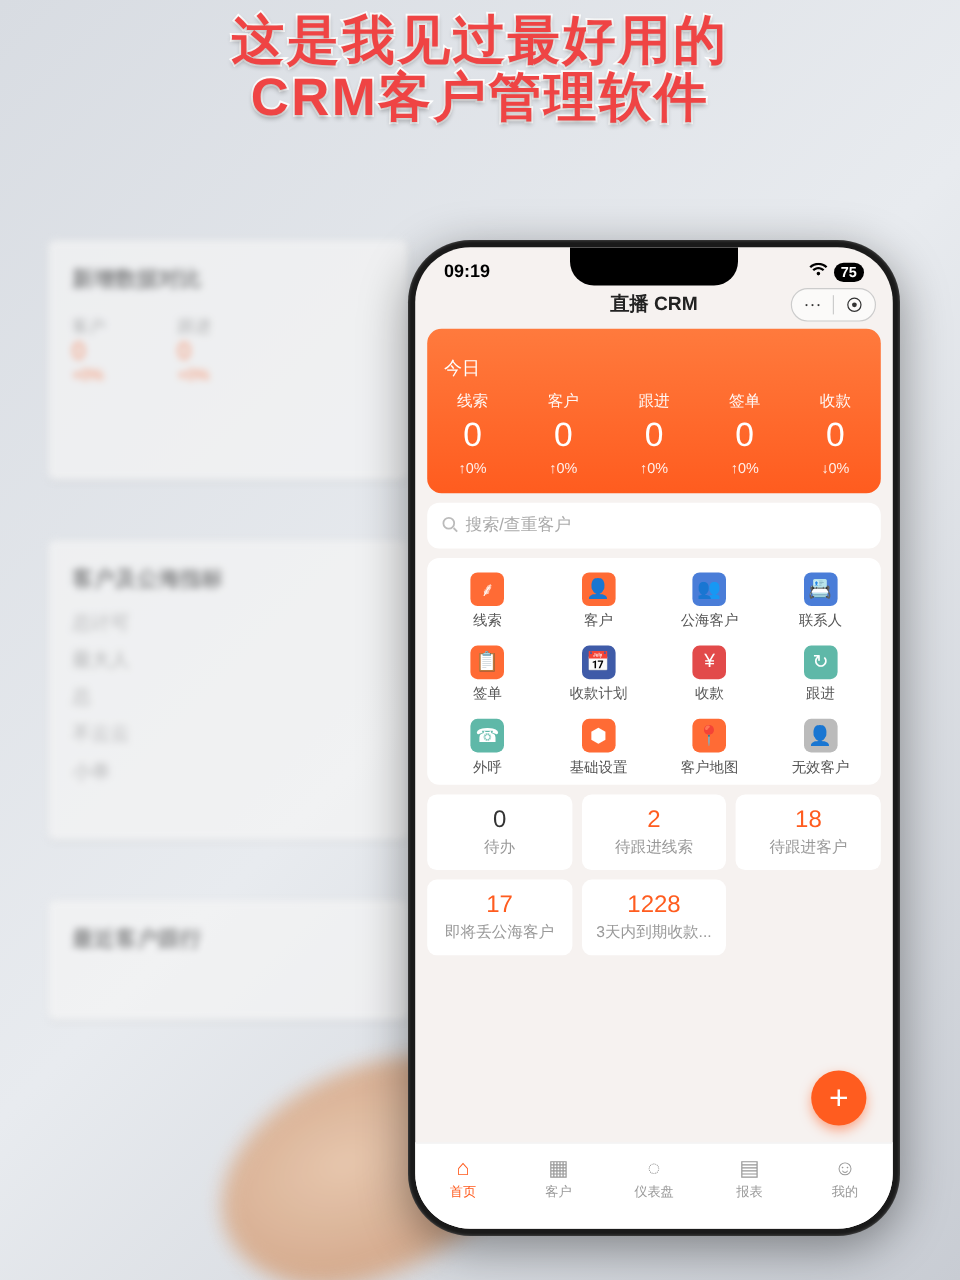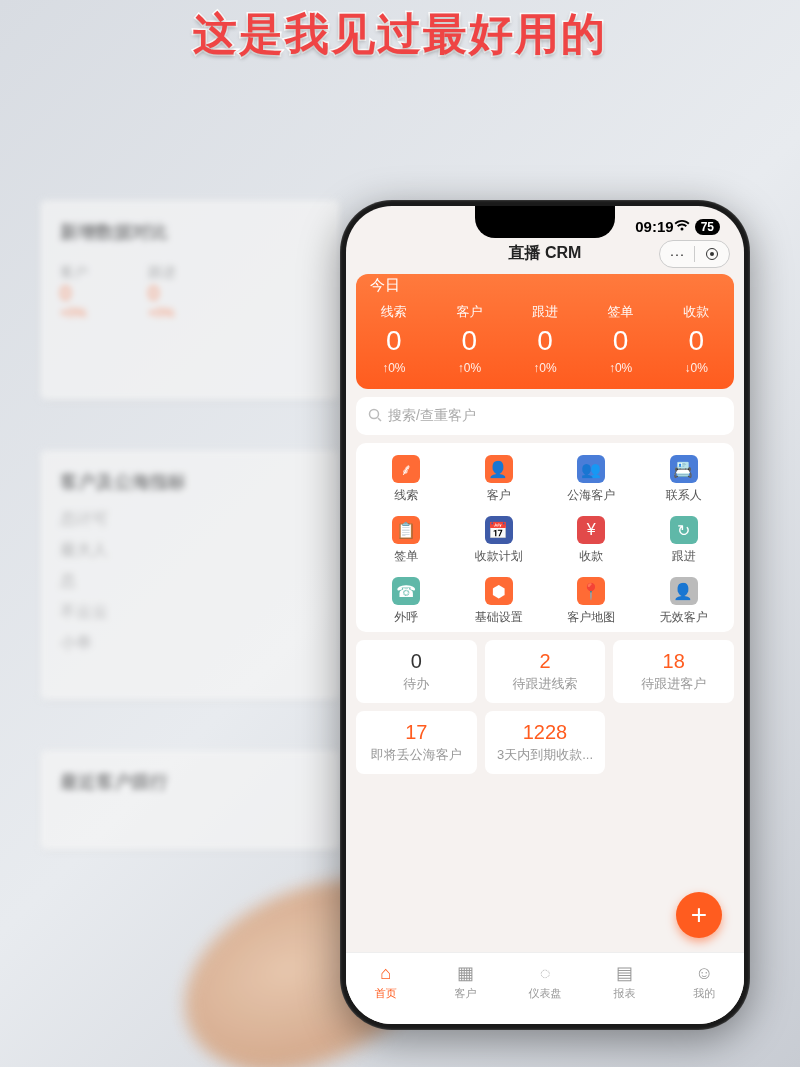--- a/index.html
+++ b/index.html
@@ -126,6 +126,7 @@
 
 <div class="headline">
   <span>这是我见过最好用的</span>
+  <span>CRM客户管理软件</span>
 </div>
 
 <div class="hand"></div>

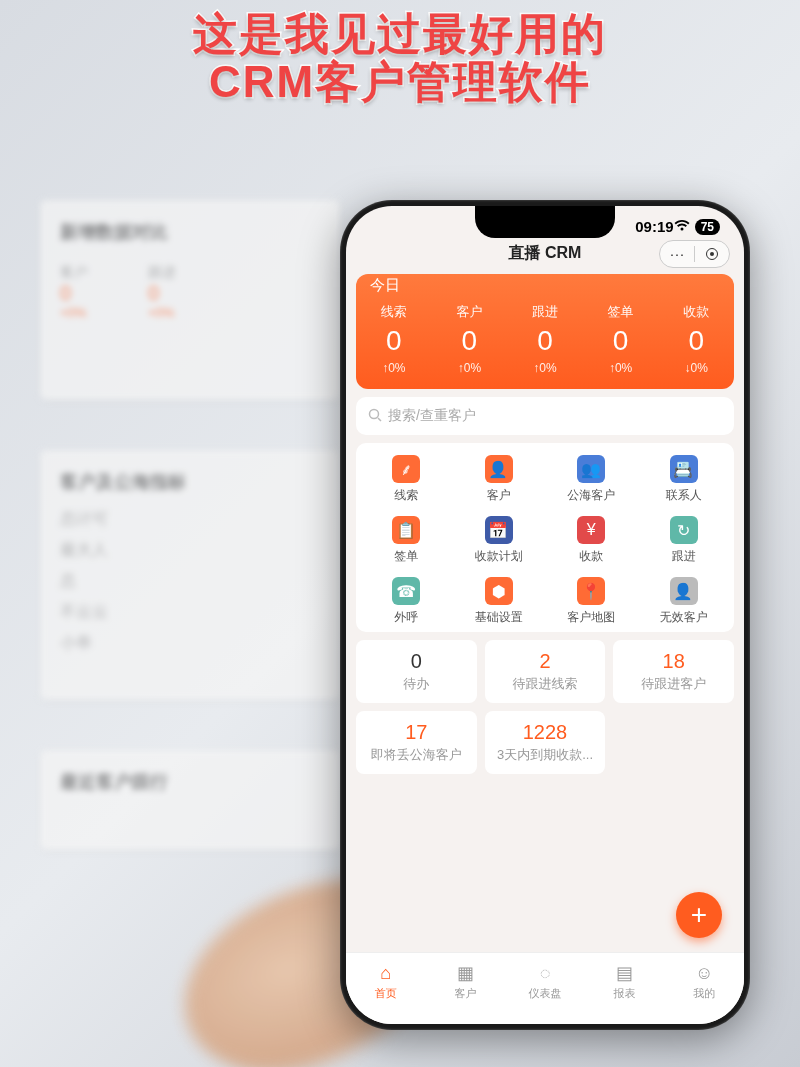--- a/index.html
+++ b/index.html
@@ -29,7 +29,7 @@
 .notch { position: absolute; top: 0; left: 50%; transform: translateX(-50%); width: 140px; height: 32px; background: #000; border-radius: 0 0 20px 20px; z-index: 10; }
 
 
-.status-bar { display: flex; justify-content: flex-end; align-items: center; padding: 12px 24px 2px; font-size: 15px; font-weight: 600; color: #000; }
+.status-bar { display: flex; justify-content: space-between; align-items: center; padding: 12px 24px 2px; font-size: 15px; font-weight: 600; color: #000; }
 .status-right { display: flex; align-items: center; gap: 5px; }
 .battery-pill { background: #000; color: #fff; border-radius: 10px; padding: 1px 6px; font-size: 12px; }
 

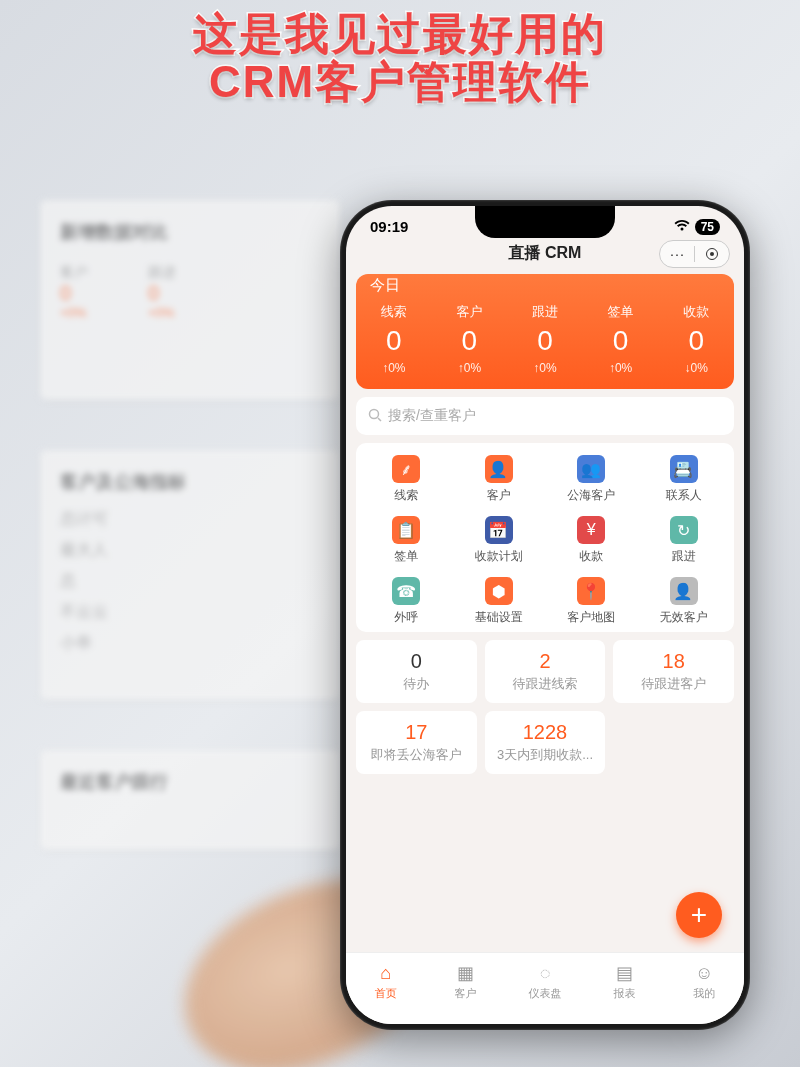--- a/index.html
+++ b/index.html
@@ -43,7 +43,7 @@
 .title-capsule .target::after { content: ""; position: absolute; inset: 3px; background: #333; border-radius: 50%; }
 
 
-.stats-panel { margin: 4px 10px; border-radius: 12px; background: linear-gradient(180deg,#ff7a3d 0%,#ff5c1f 100%); color: #fff; padding: 2px 0 14px; }
+.stats-panel { margin: 4px 10px; border-radius: 12px; background: linear-gradient(180deg,#ff7a3d 0%,#ff5c1f 100%); color: #fff; padding: 24px 0 14px; }
 .stats-today { padding: 0 14px 8px; font-size: 15px; }
 .stats-row { display: flex; }
 .stats-cell { flex: 1; text-align: center; }

